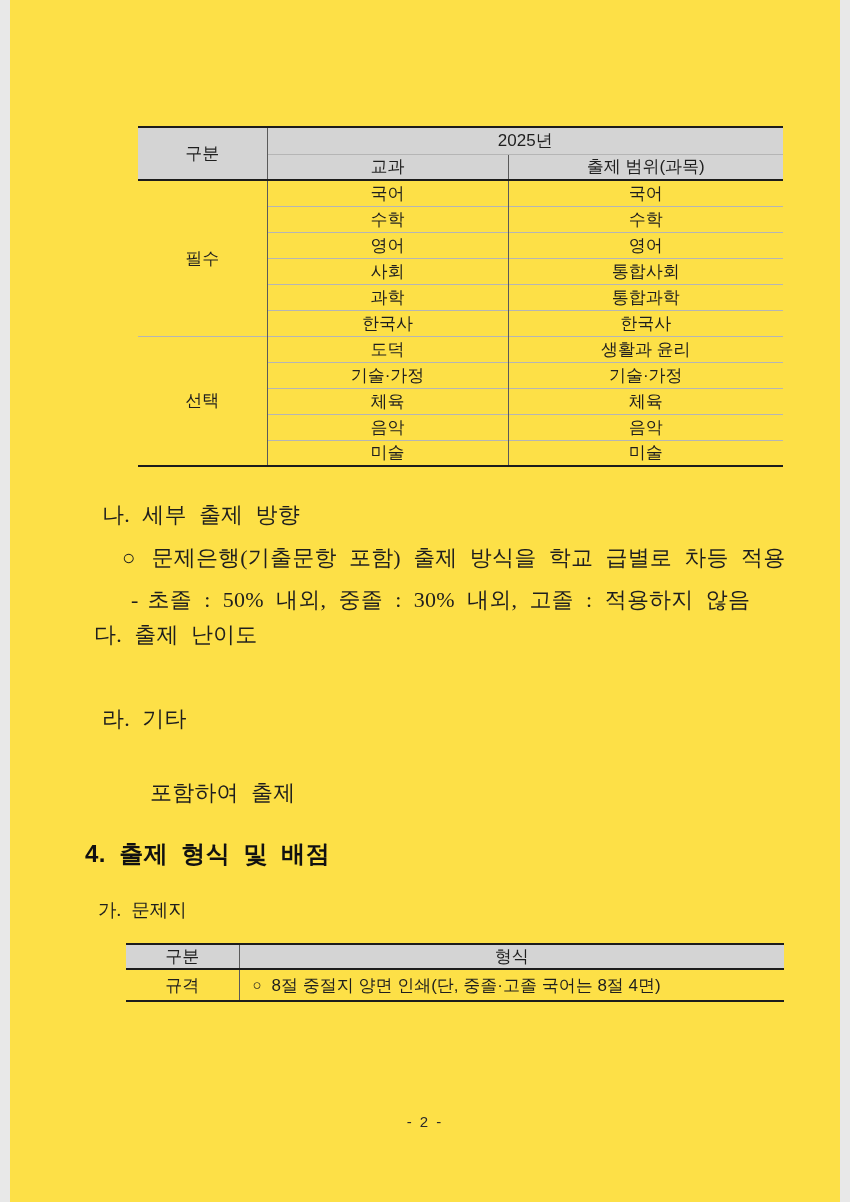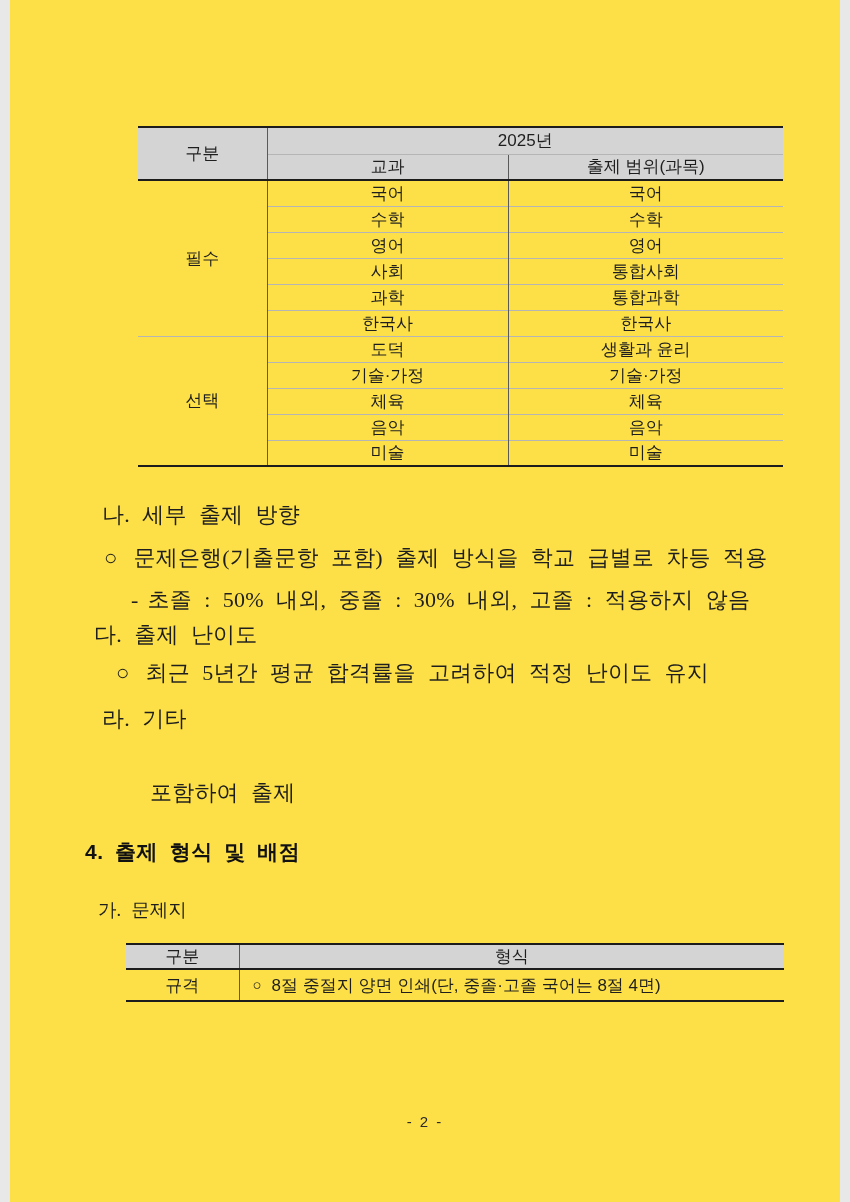--- a/index.html
+++ b/index.html
@@ -66,7 +66,7 @@
   .line .marker { display: inline-block; margin-right: 16px; }
   .line .dash-marker { display: inline-block; margin-right: 9px; }
   .l-na-h  { left: 92px;  top: 502px; }
-  .l-na-b  { left: 94px; top: 545px; }
+  .l-na-b  { left: 112px; top: 545px; }
   .l-na-d  { left: 121px; top: 587px; }
   .l-da-h  { left: 84px;  top: 622px; }
   .l-da-b  { left: 106px; top: 660px; }

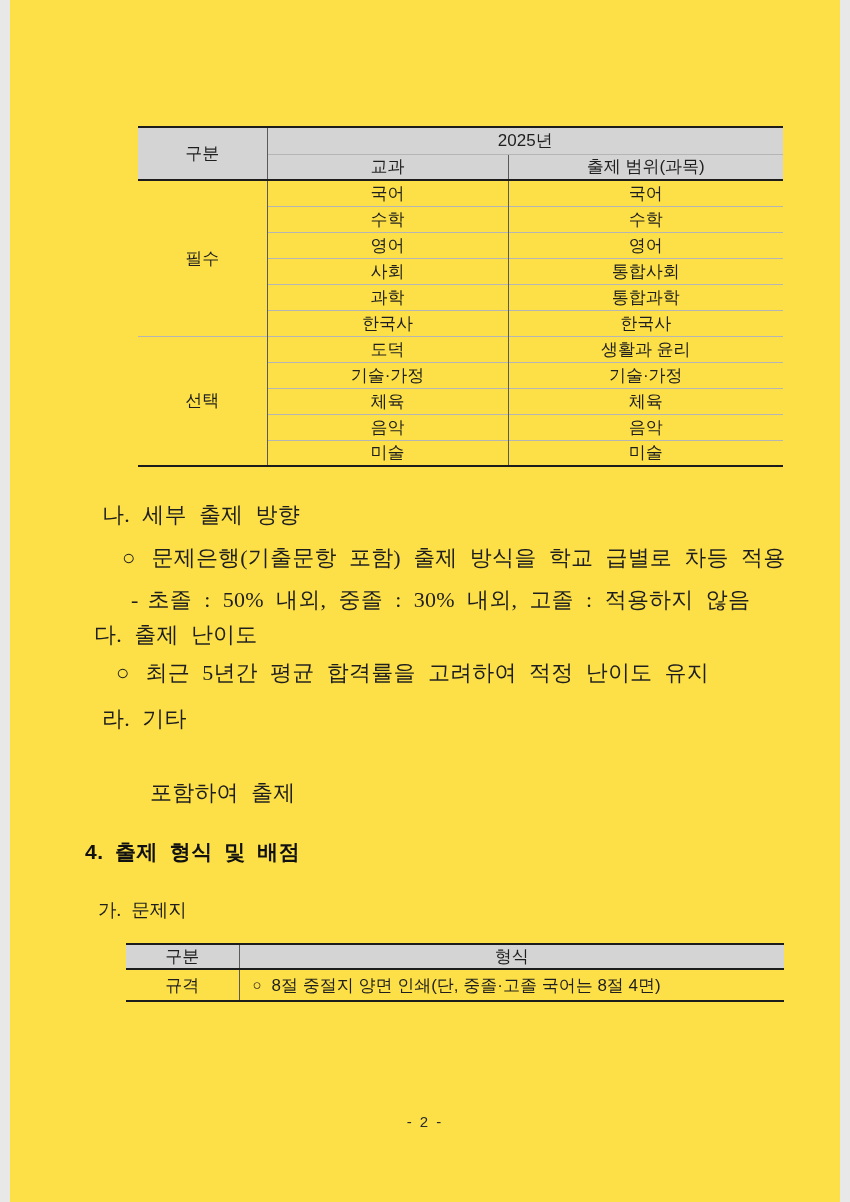--- a/index.html
+++ b/index.html
@@ -185,7 +185,6 @@
 
   <div class="line l-da-h">다. 출제 난이도</div>
 
-  <div class="line l-da-b"><span class="marker">○</span><span>최근 5년간 평균 합격률을 고려하여 적정 난이도 유지</span></div>
 
   <div class="line l-ra-h">라. 기타</div>
 

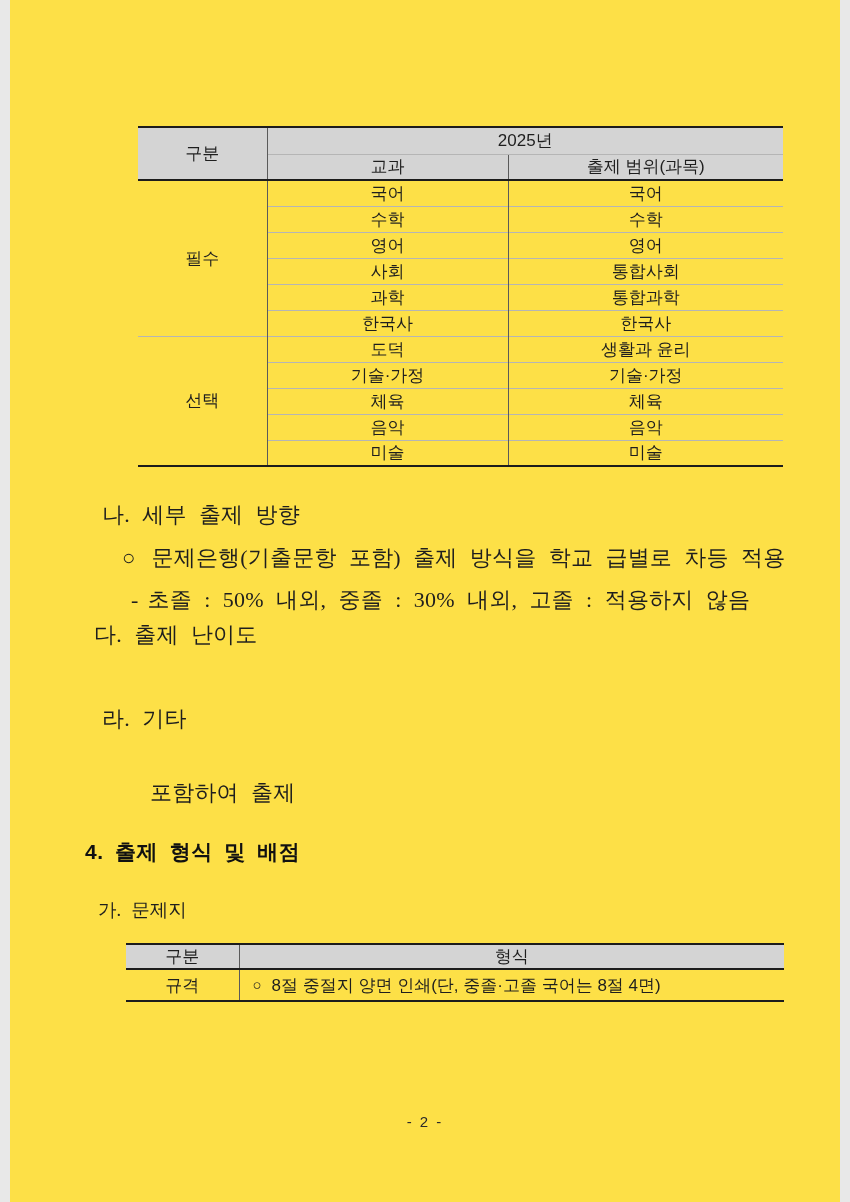--- a/index.html
+++ b/index.html
@@ -79,7 +79,7 @@
     left: 75px; top: 838px;
     font-family: "Liberation Sans", "DejaVu Sans", sans-serif;
     font-weight: bold;
-    font-size: 21px;
+    font-size: 24px;
     letter-spacing: 0.5px;
     word-spacing: 0.25em;
     color: #111111;

